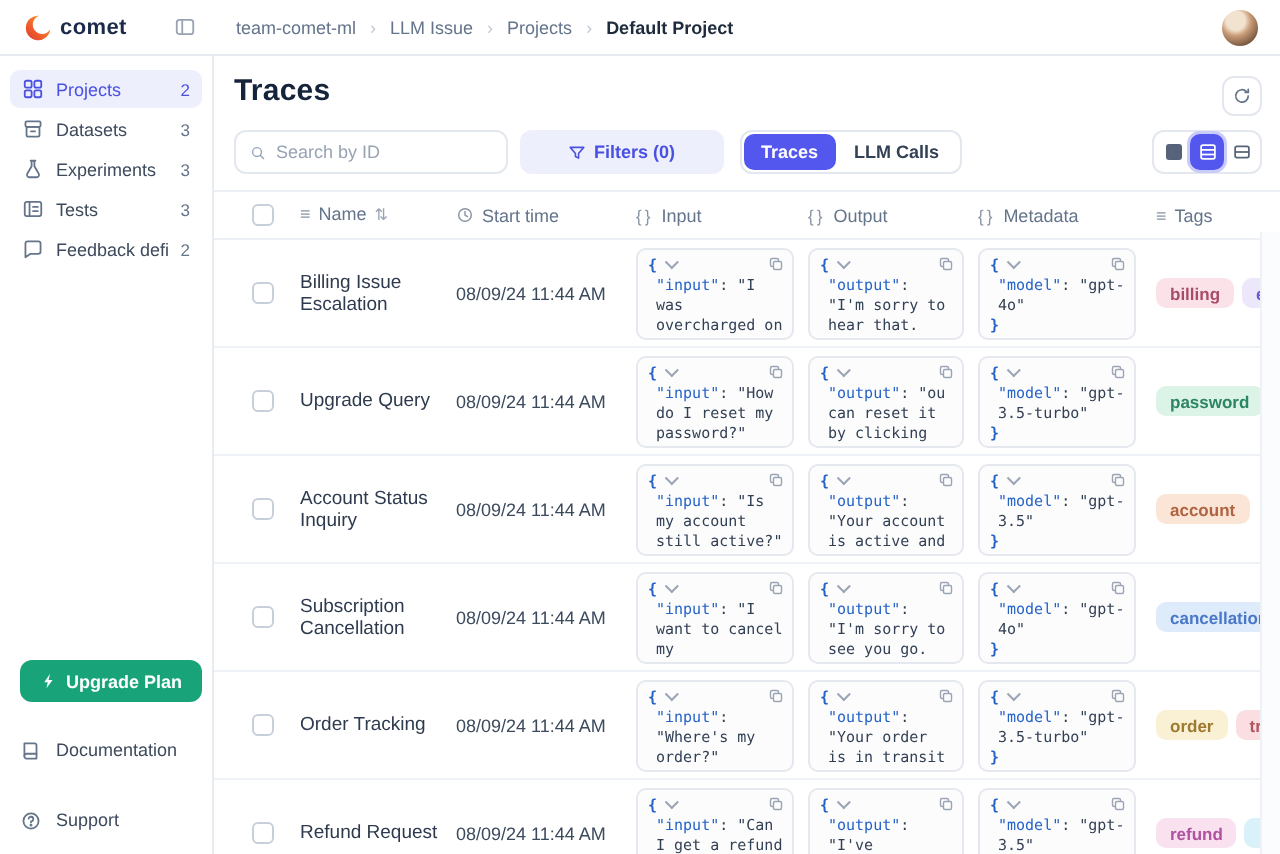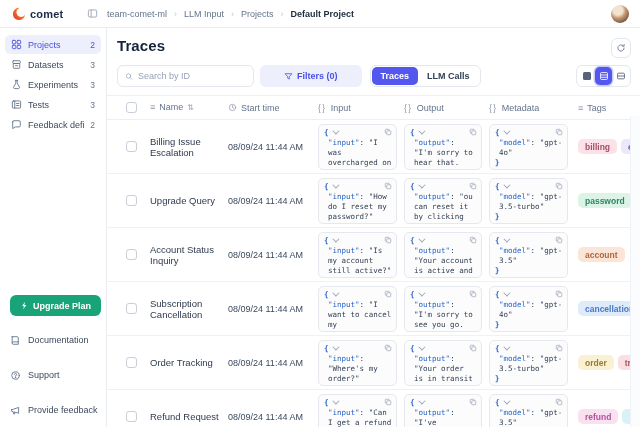--- a/index.html
+++ b/index.html
@@ -13,7 +13,7 @@
   .logo { display:flex; align-items:center; gap:4px; }
   .logo-text { font-size:11px; font-weight:700; color:#1C2B4A; letter-spacing:.2px; }
   .collapse-btn { margin-left:auto; margin-right:9px; color:#98A2B3; display:flex; }
-  .breadcrumb { display:flex; align-items:center; margin-left:0; font-size:9px; color:#64748B; }
+  .breadcrumb { display:flex; align-items:center; margin-left:11px; font-size:9px; color:#64748B; }
   .crumb { white-space:nowrap; }
   .crumb:not(:last-child)::after { content:"›"; margin:0 7px; color:#C0C7D2; font-size:9px; }
   .crumb.current { color:#1E2B3C; font-weight:700; }

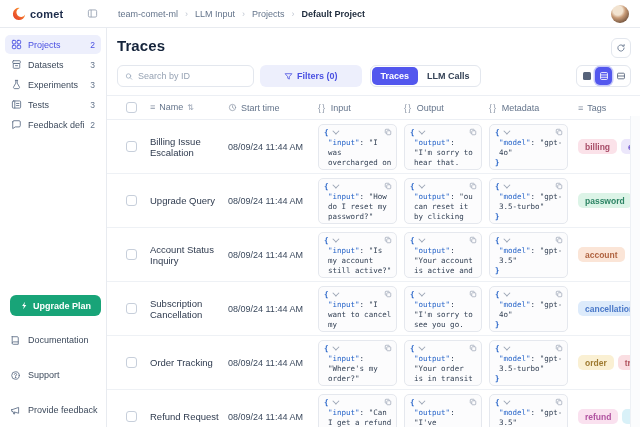--- a/index.html
+++ b/index.html
@@ -116,7 +116,7 @@
     </div>
     <nav class="breadcrumb">
         <span class="crumb">team-comet-ml</span>
-        <span class="crumb">LLM Input</span>
+        <span class="crumb">LLM Issue</span>
         <span class="crumb">Projects</span>
         <span class="crumb current">Default Project</span>
       </nav>

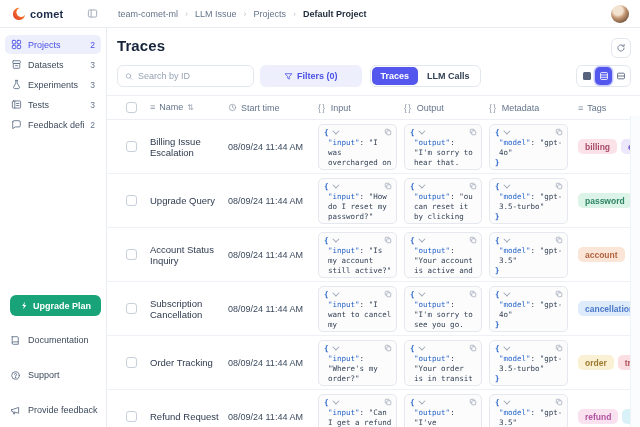--- a/index.html
+++ b/index.html
@@ -206,14 +206,6 @@
             </span>
             <span>Support</span>
           </div>
-          <div class="side-foot-item">
-            <span class="s-ic">
-              <svg width="11" height="11" viewBox="0 0 16 16" fill="none" stroke="currentColor" stroke-width="1.3" stroke-linecap="round" stroke-linejoin="round">
-                <path d="M2.5 6.8v2.4l2 .5.9 3.3h1.5l-.8-2.9 6.4 1.9V3.5L4.5 6.3l-2 .5z"></path>
-              </svg>
-            </span>
-            <span>Provide feedback</span>
-          </div>
         </div>
     </div>
   </aside>

